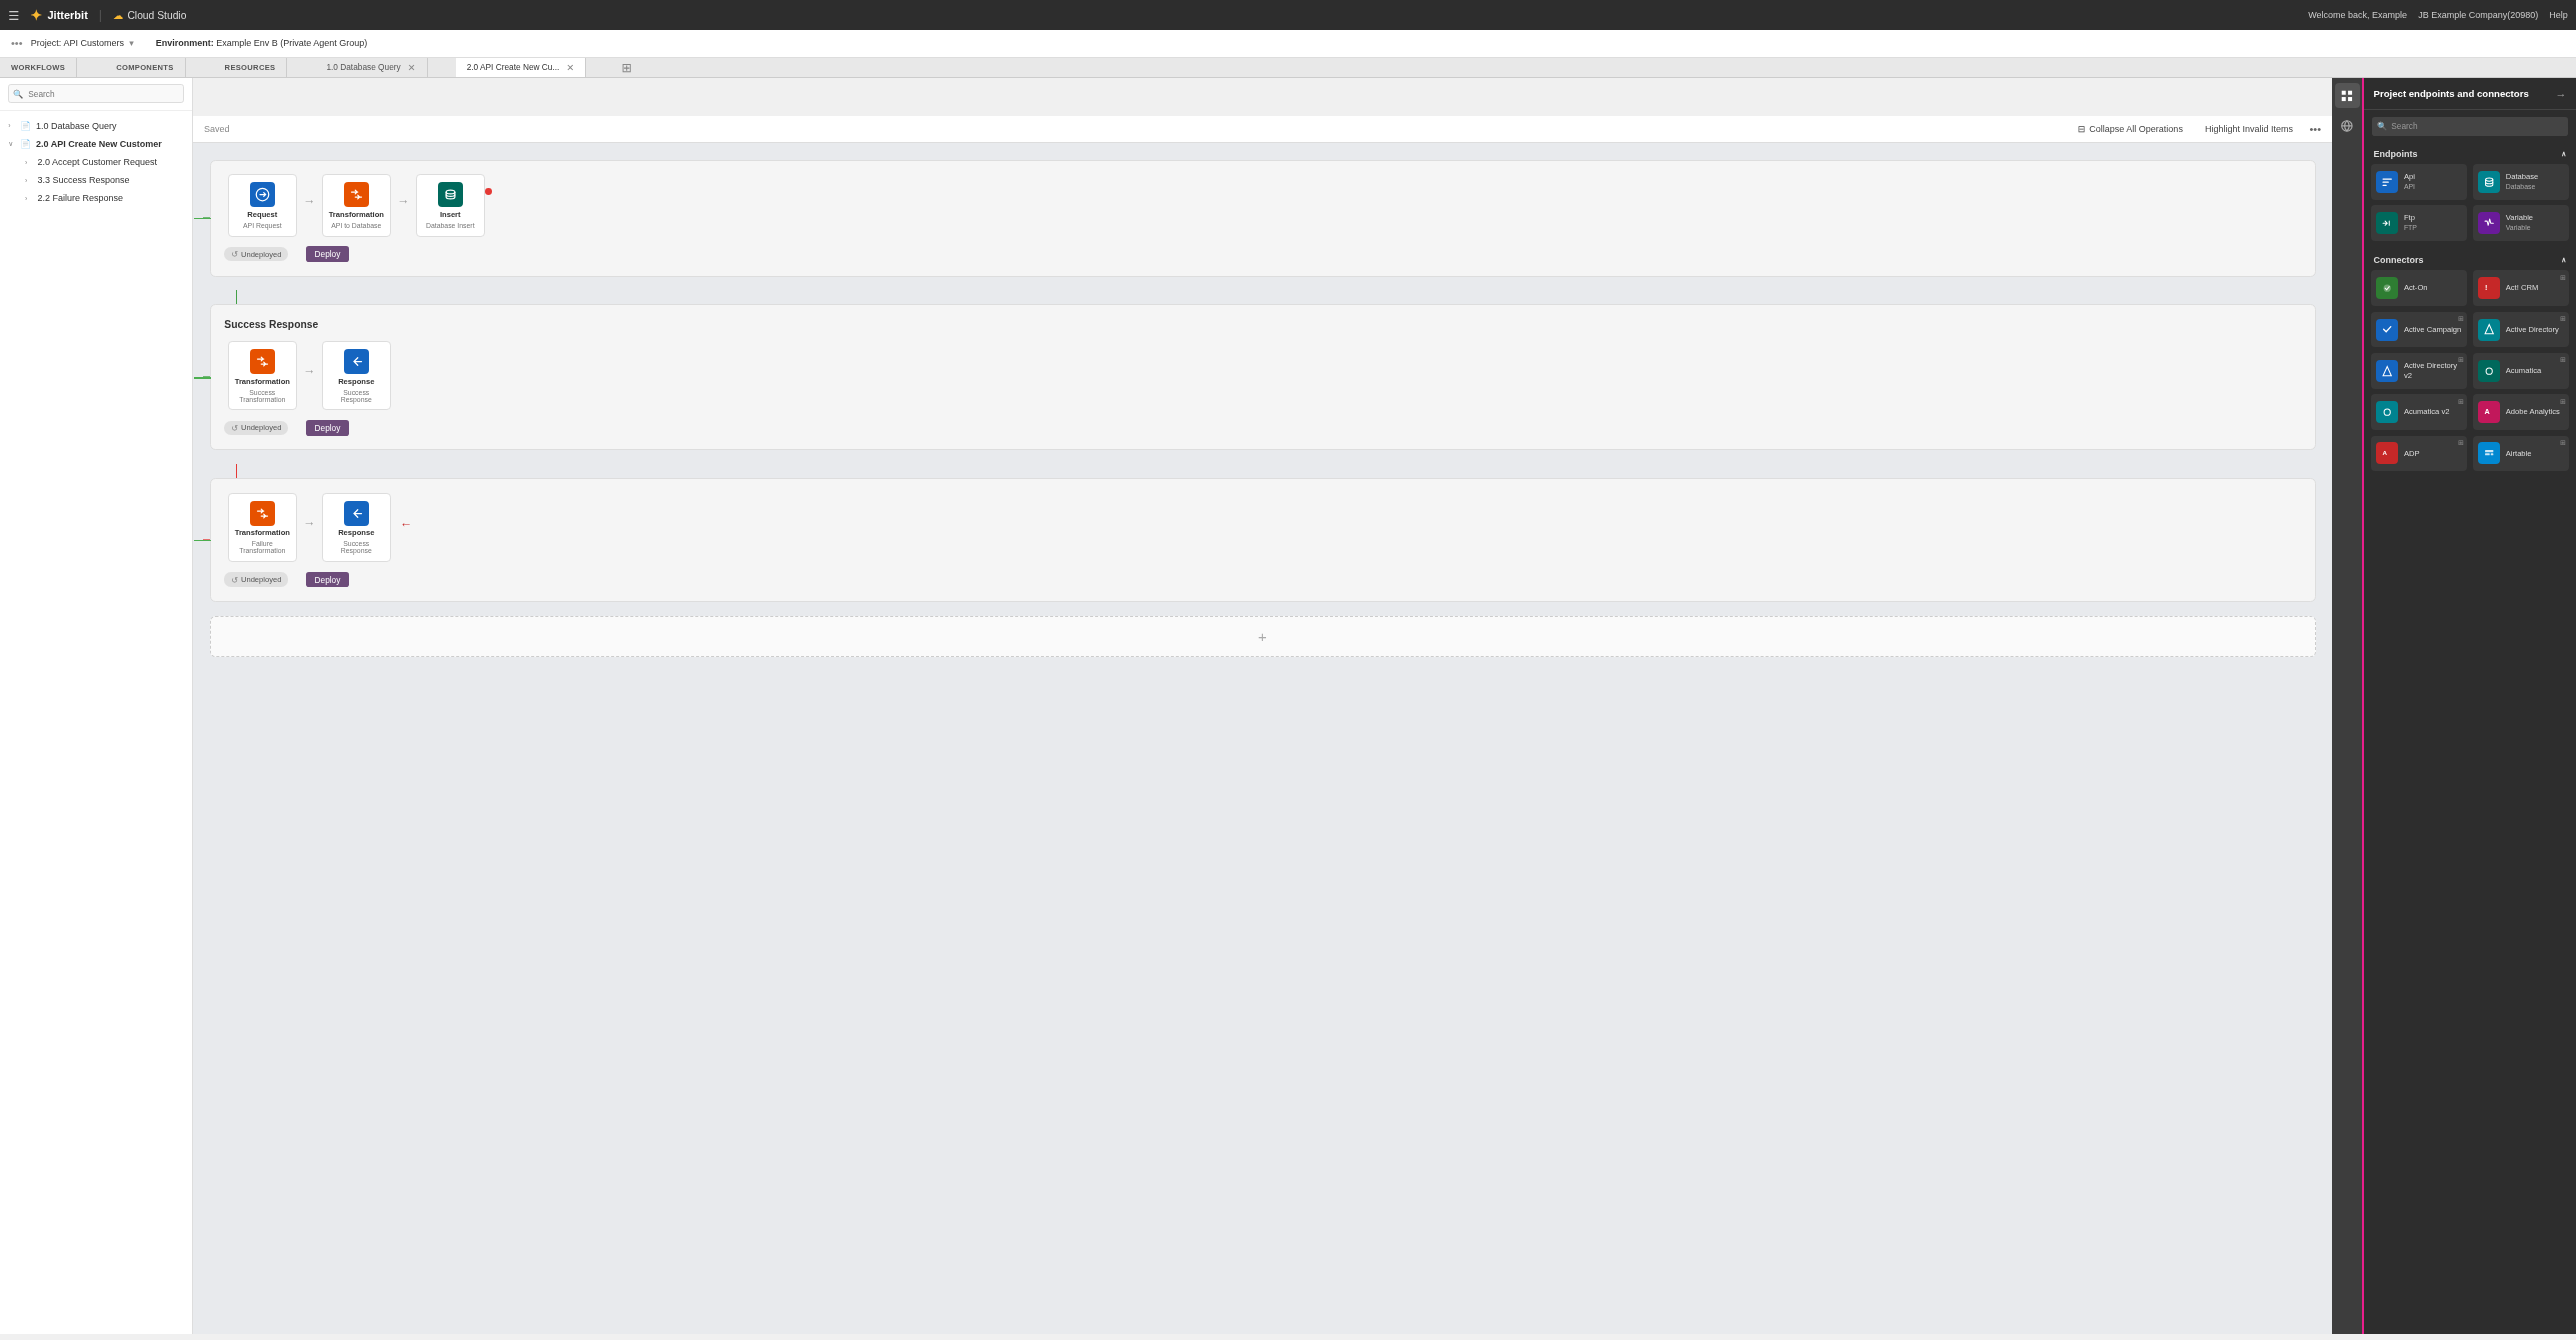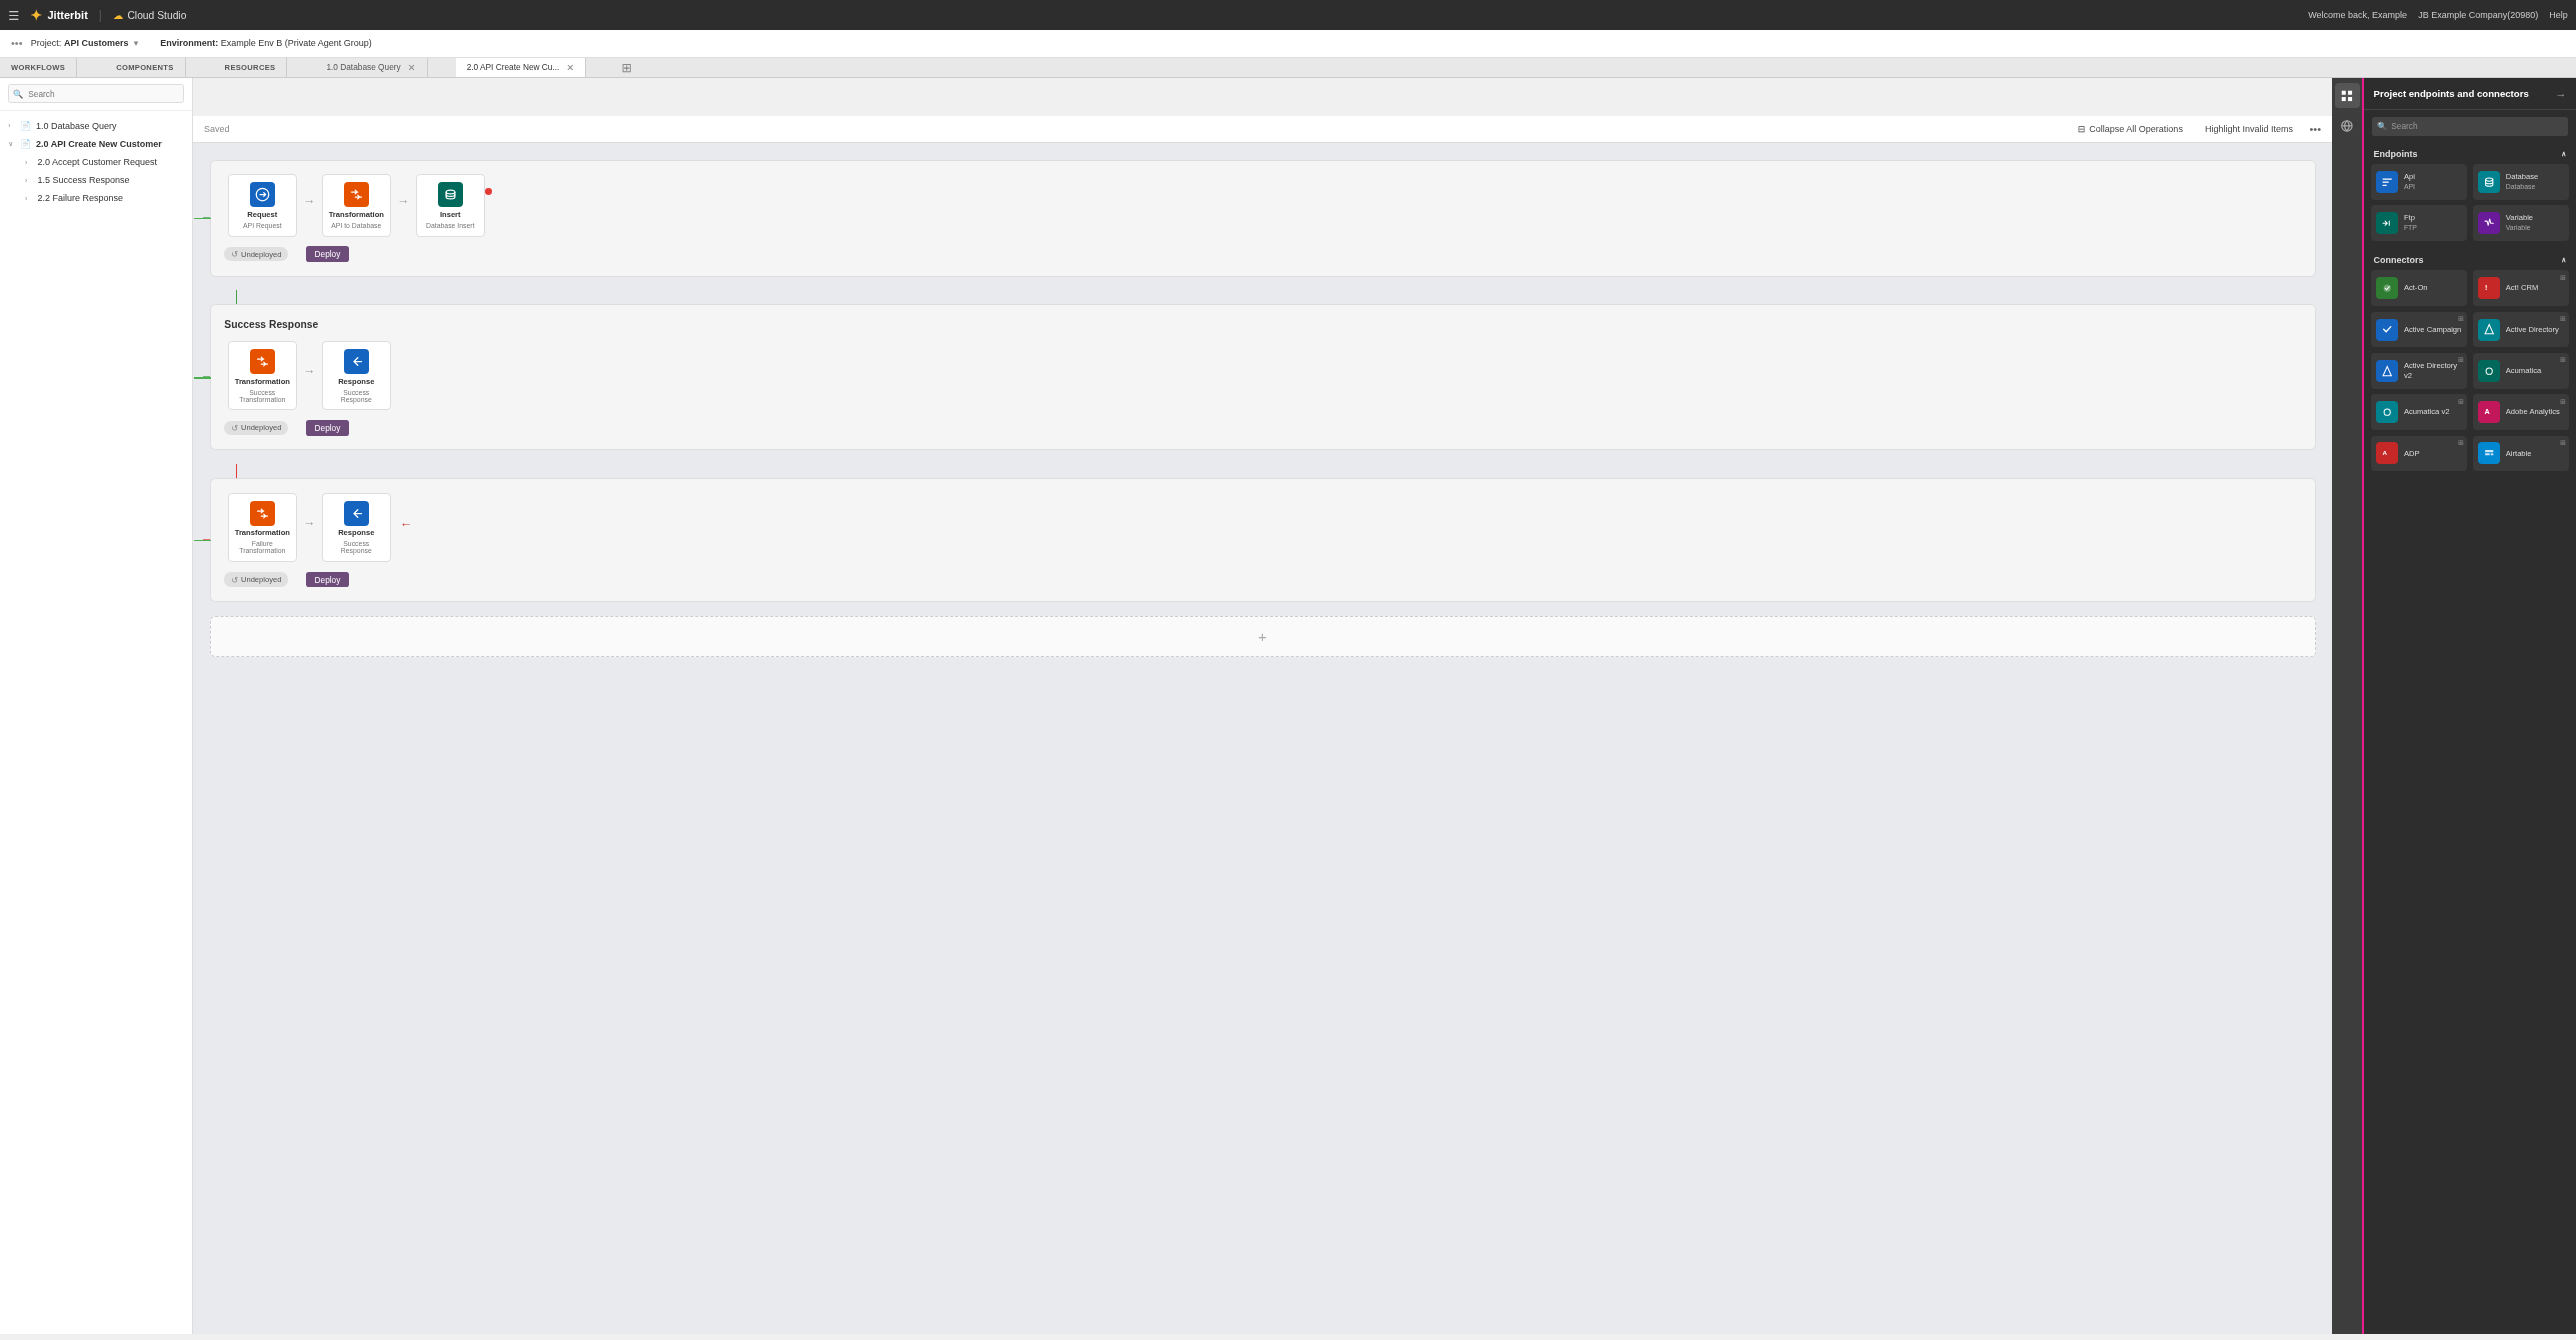--- a/index.html
+++ b/index.html
@@ -19,7 +19,7 @@
     .project-bar { display: flex; align-items: center; background: #fff; height: 27.5px; padding: 0 11px; border-bottom: 0.7px solid #ddd; gap: 5.5px; }
     .dots-menu { color: #888; font-size: 11px; cursor: pointer; margin-right: 2.8px; }
     .project-label { font-size: 9px; color: #333; }
-    .project-name { font-weight: 700; }
+    .project-name { font-weight: 400; }
     .project-dropdown { margin-left: 2.8px; color: #888; cursor: pointer; }
     .env-section { margin-left: 16.5px; font-size: 9px; color: #333; }
     .env-label { font-weight: 600; }

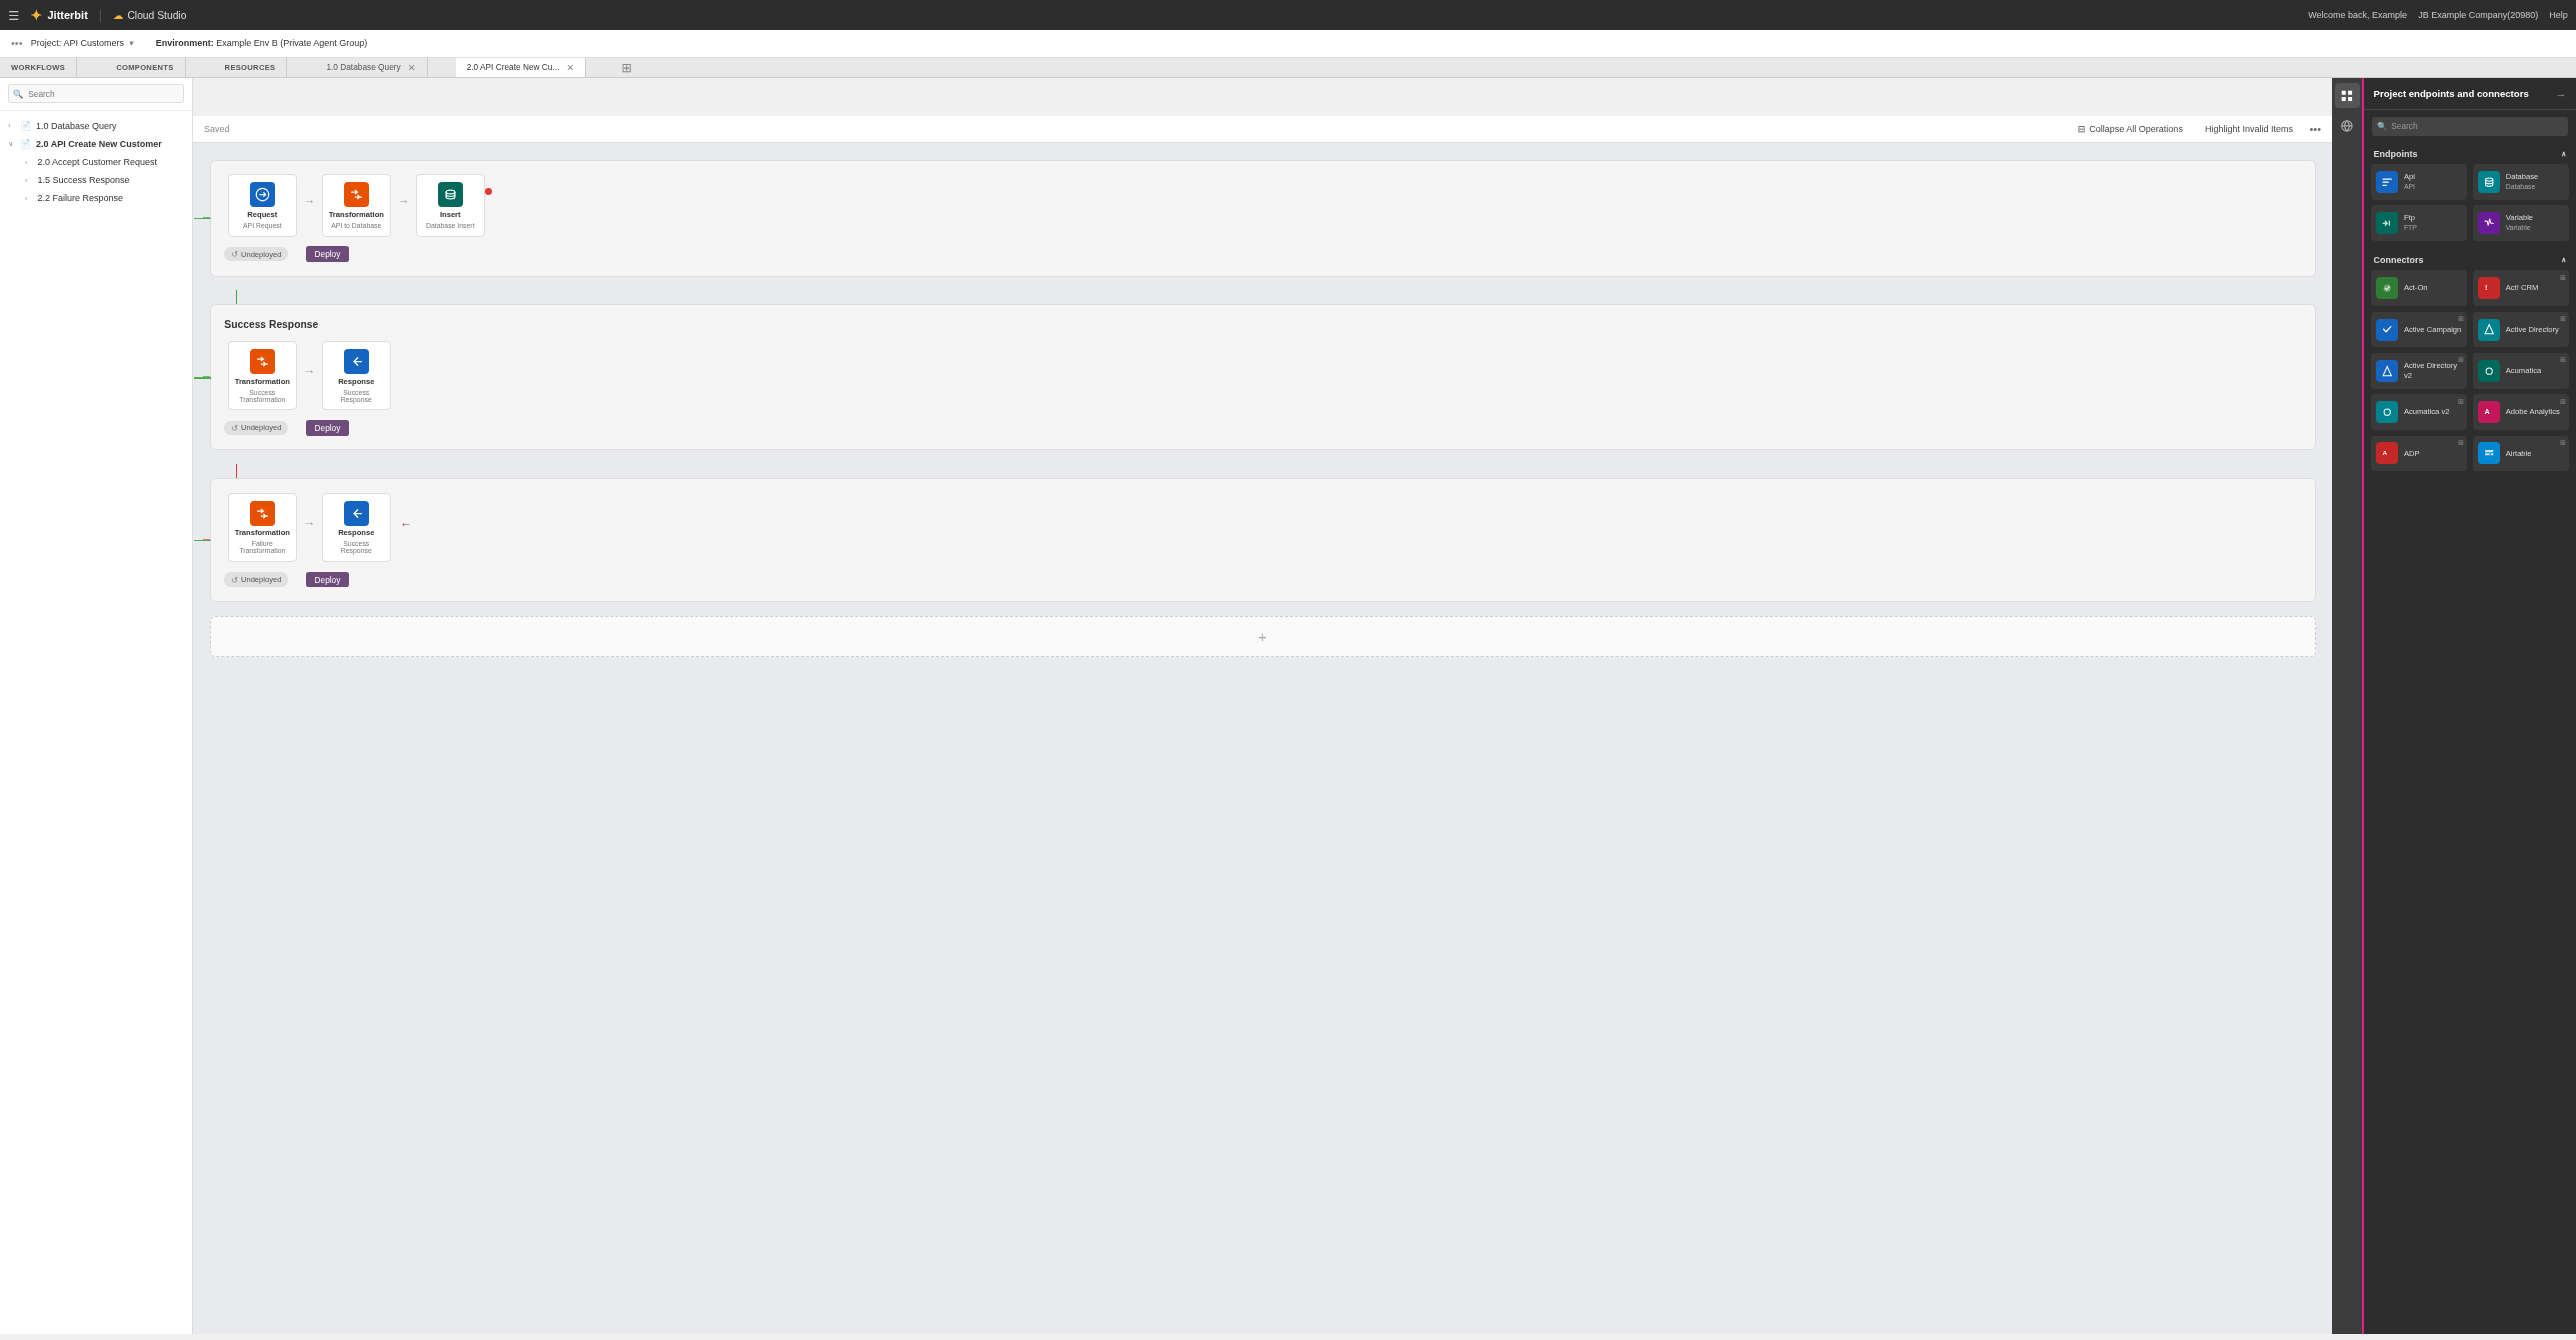--- a/index.html
+++ b/index.html
@@ -192,7 +192,7 @@
       </div>
       <div class="tree-item sub-item2">
         <span class="chevron">›</span>
-        <span>1.5  Success Response</span>
+        <span>3.3  Success Response</span>
       </div>
       <div class="tree-item sub-item2">
         <span class="chevron">›</span>

